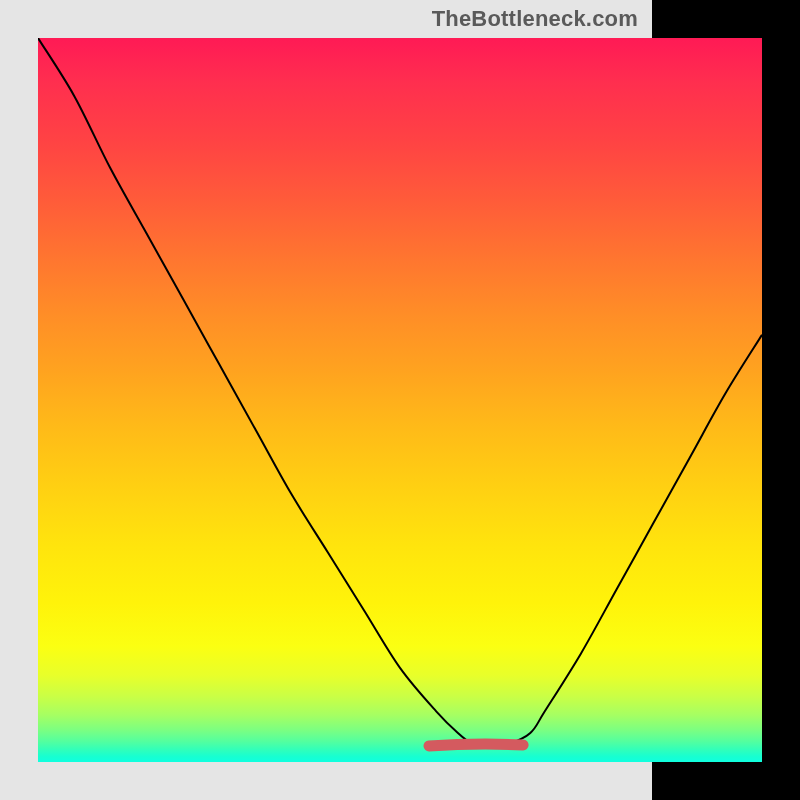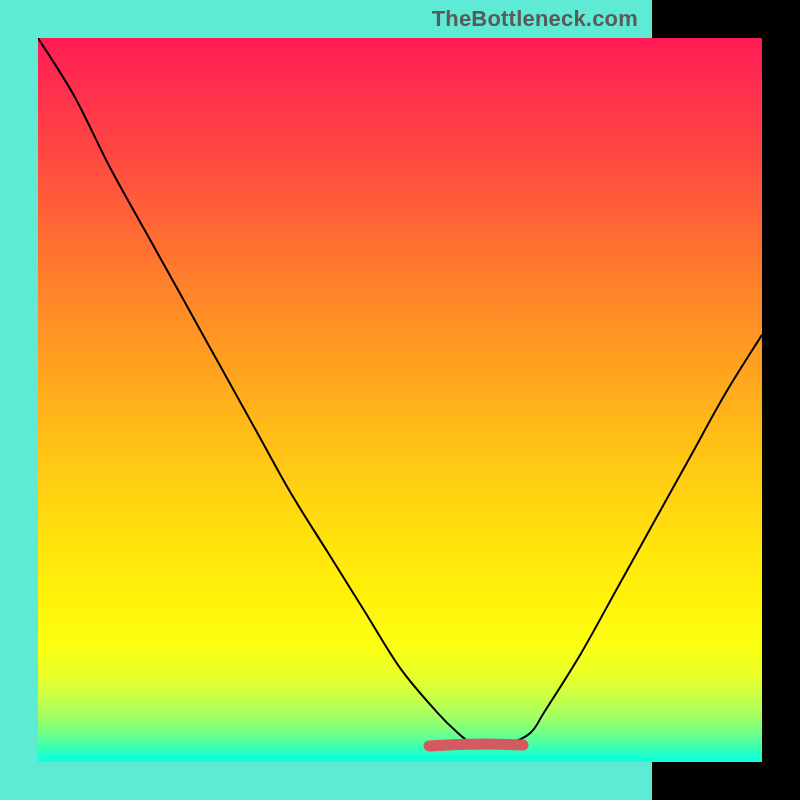--- a/index.html
+++ b/index.html
@@ -17,7 +17,7 @@
     left: 0;
     width: 652px;
     height: 800px;
-    background: #5eead4;
+    background: #e5e5e5;
   }
   .plot-area {
     position: absolute;

